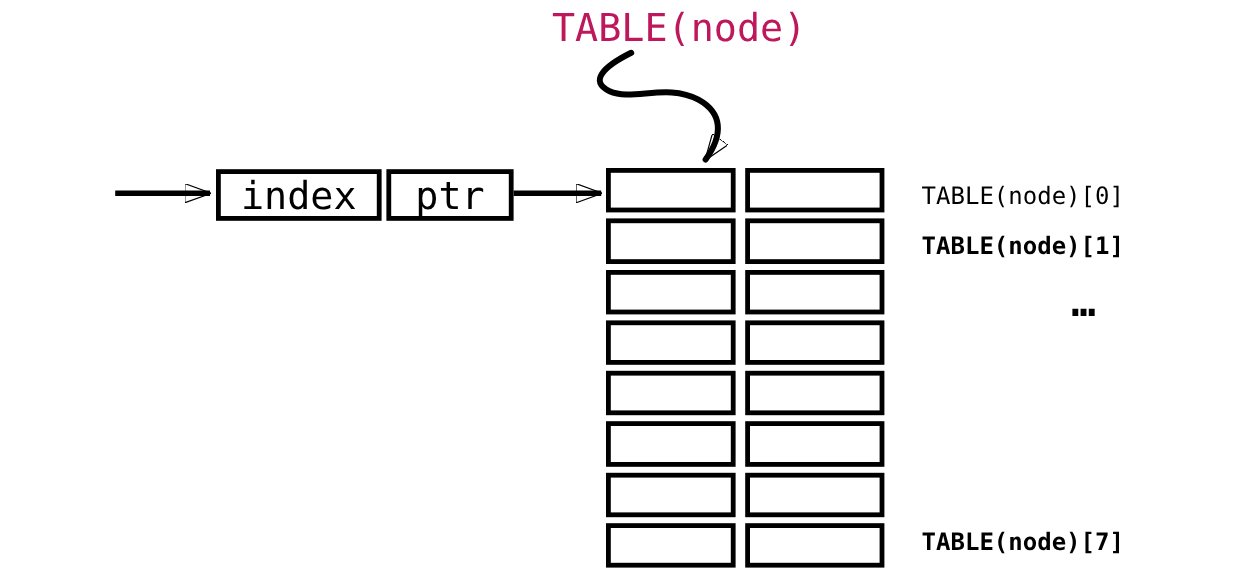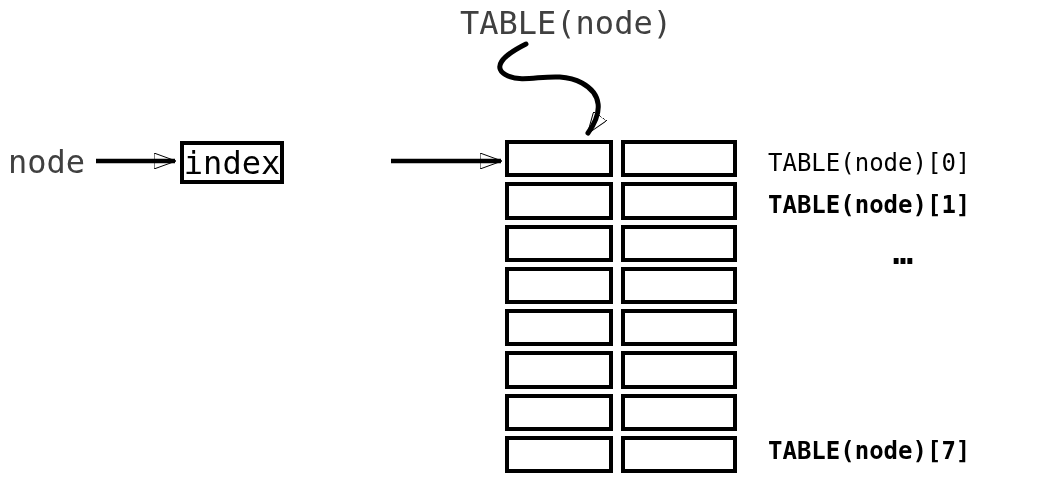--- a/index.html
+++ b/index.html
@@ -31,7 +31,7 @@
     font-size: 32px;
     line-height: 34px;
     white-space: pre;
-    color: #404040;
+    color: #be185d;
   }
   .node-label {
     left: 8px;

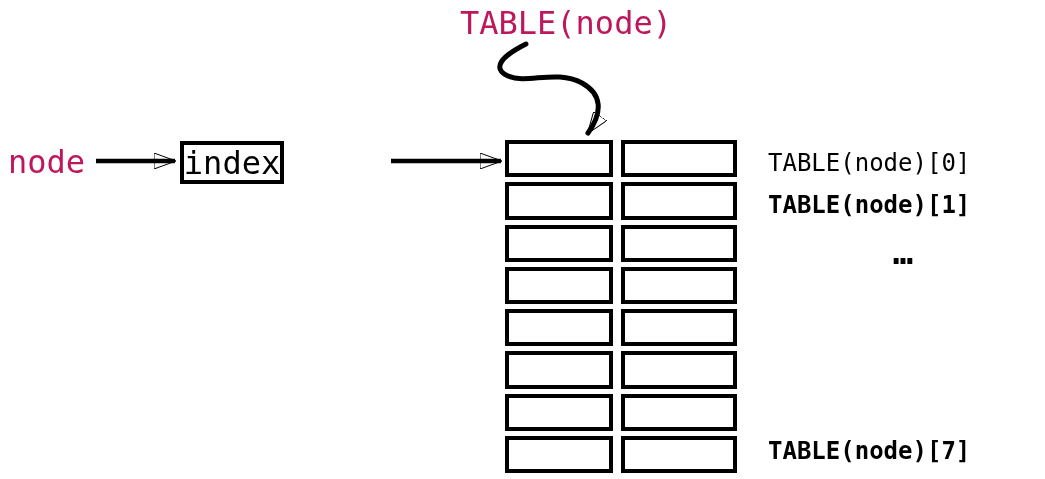--- a/index.html
+++ b/index.html
@@ -111,7 +111,6 @@
     <path d="M 526 44 C 502 56, 491 68, 508 76 C 527 84.5, 556 69, 582 83 C 602 94, 603 112, 588 133" stroke-width="5" stroke-linecap="round" marker-end="url(#arrowhead)"></path>
   </svg>
 
-  <div class="label node-label">node</div>
 
   <div class="label pointer-label">TABLE(node)</div>
 

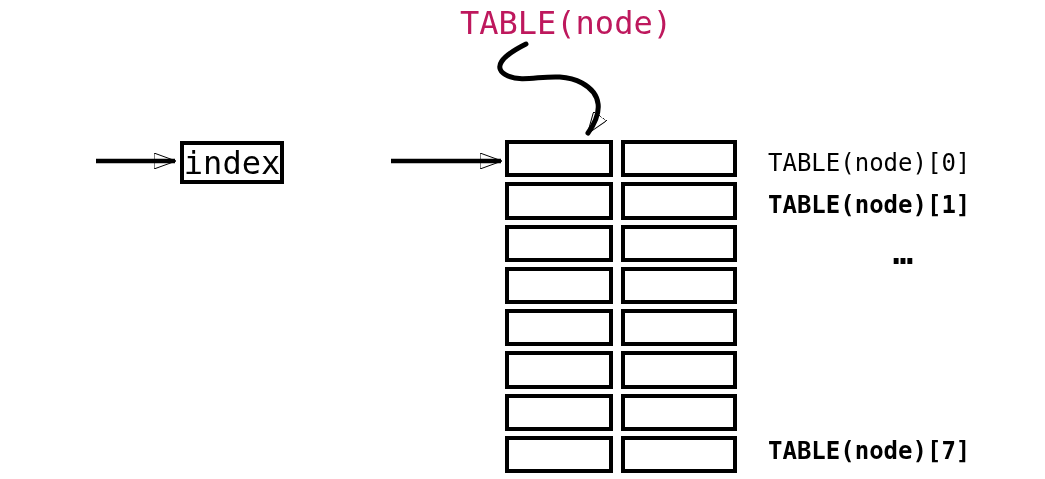--- a/index.html
+++ b/index.html
@@ -58,7 +58,7 @@
     justify-content: center;
     font-size: 32px;
   }
-  .record-cell.index-cell { width: 104px; }
+  .record-cell.index-cell { width: 138px; }
   .record-cell.ptr-cell   { width: 106px; }
   .table-grid {
     position: absolute;

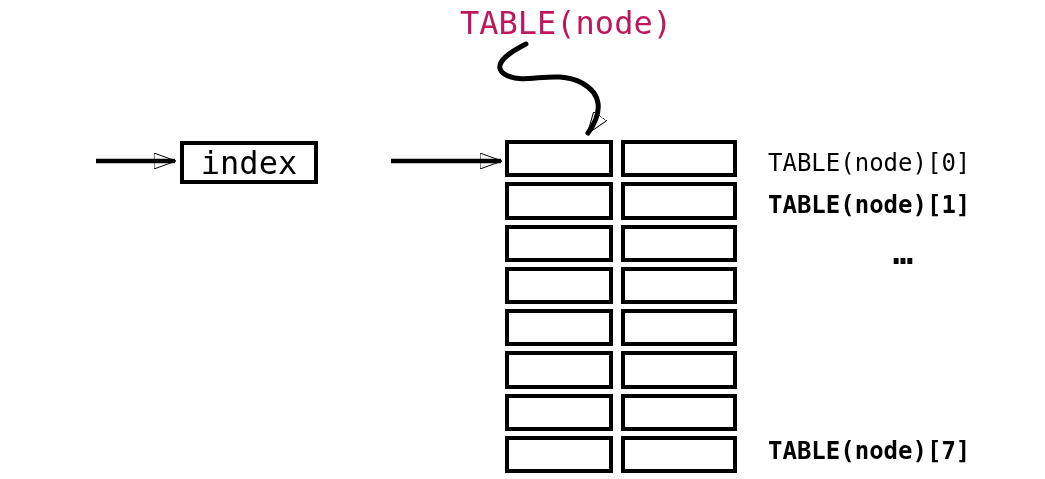--- a/index.html
+++ b/index.html
@@ -118,6 +118,9 @@
     <div class="record-cell index-cell">
       <span>index</span>
     </div>
+    <div class="record-cell ptr-cell">
+      <span>ptr</span>
+    </div>
   </div>
 
   <div class="table-grid">

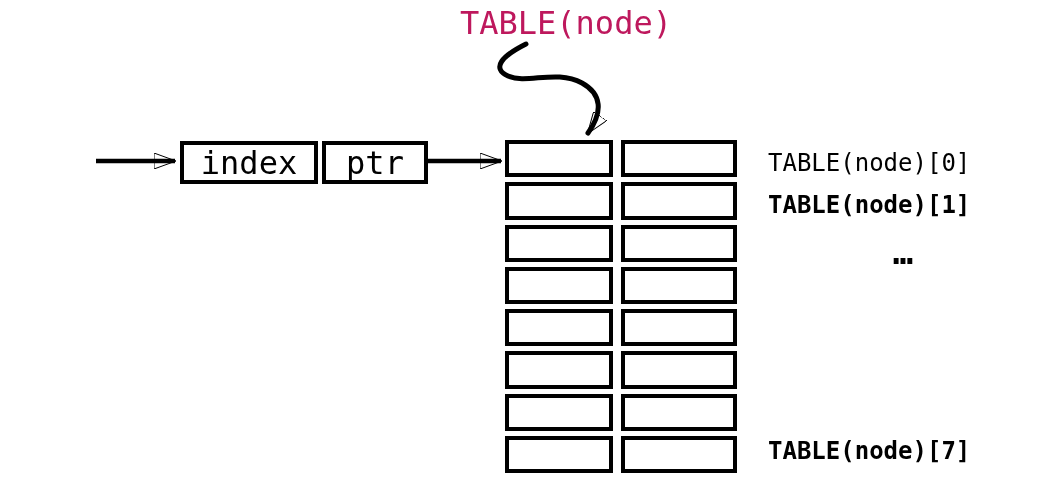--- a/index.html
+++ b/index.html
@@ -81,7 +81,7 @@
     position: absolute;
     left: 768px;
     width: 270px;
-    font-size: 24px;
+    font-size: 20px;
     line-height: 32px;
     white-space: pre;
   }

